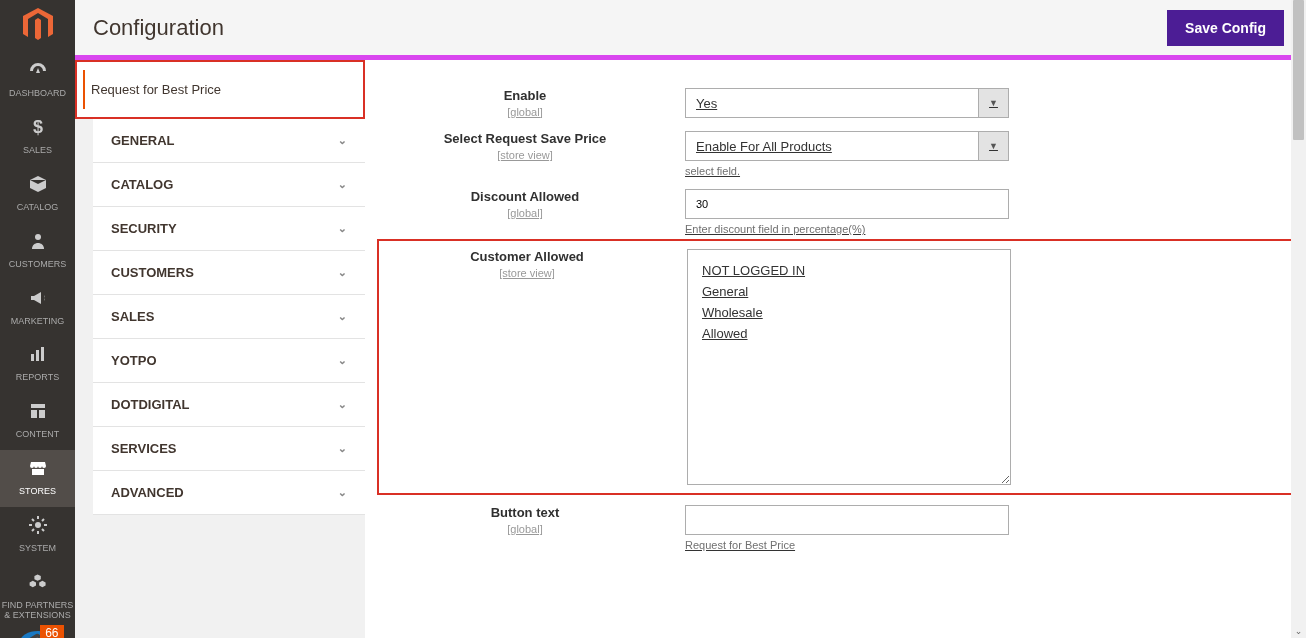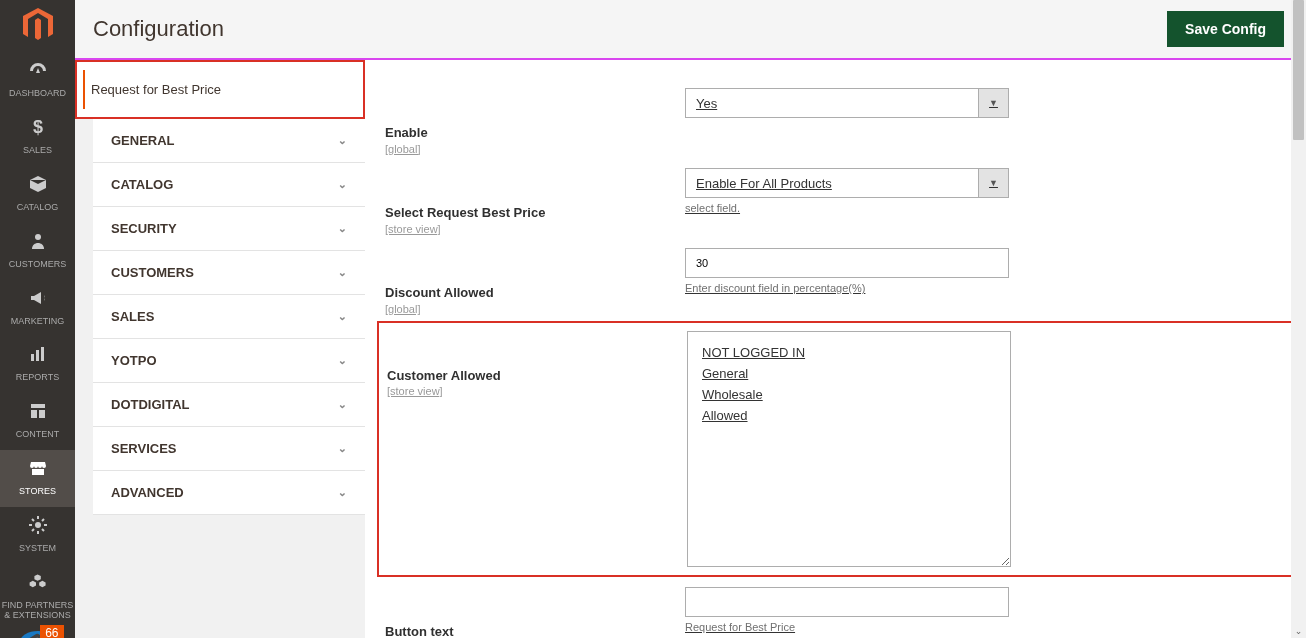--- a/index.html
+++ b/index.html
@@ -19,7 +19,7 @@
 .help-badge { position: absolute; top: -6px; right: -8px; background: #eb5202; color: #fff; font-size: 12px; border-radius: 0; padding: 1px 5px; }
 
 .main { flex: 1; display: flex; flex-direction: column; background: #fff; position: relative; }
-.header-bar { height: 60px; background: #f5f5f5; border-bottom: 2px solid #d946ef; display: flex; align-items: center; padding: 0 22px 0 18px; }
+.header-bar { height: 60px; background: #f5f5f5; border-bottom: 5px solid #d946ef; display: flex; align-items: center; padding: 0 22px 0 18px; }
 .page-title { font-size: 22px; font-weight: 400; color: #41362f; }
 .header-spacer { flex: 1; }
 .save-btn { background: #14532d; color: #fff; border: none; padding: 10px 18px; font-size: 14px; font-weight: 600; cursor: pointer; }

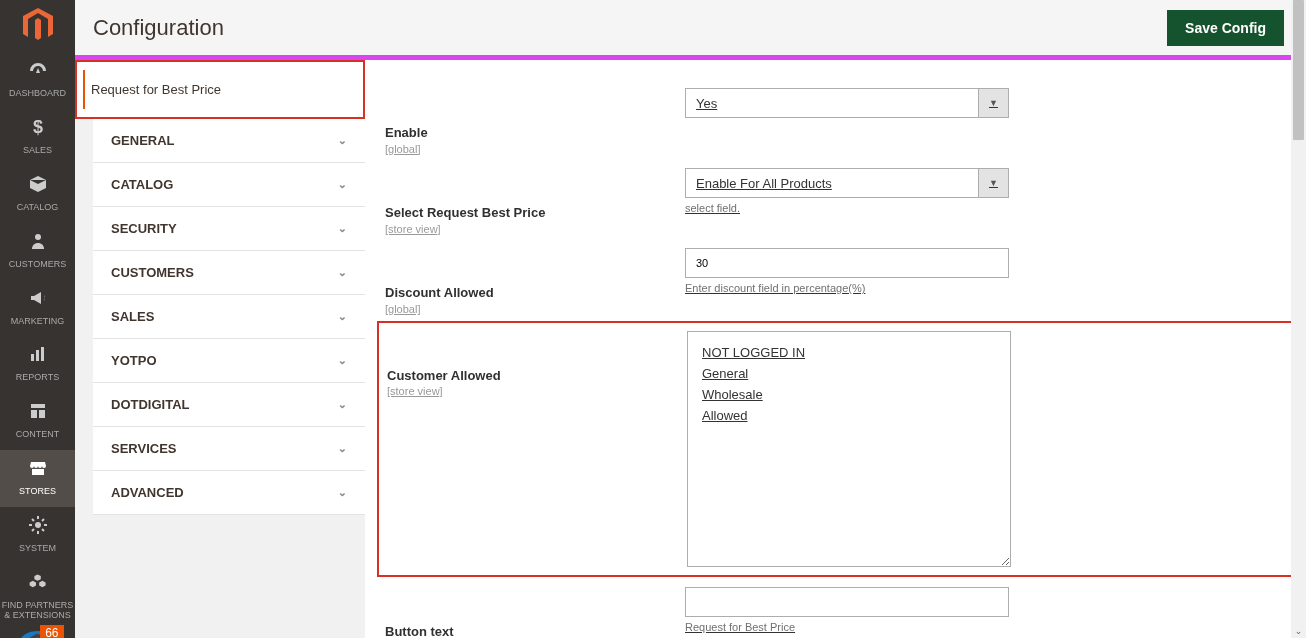--- a/index.html
+++ b/index.html
@@ -22,7 +22,7 @@
 .header-bar { height: 60px; background: #f5f5f5; border-bottom: 5px solid #d946ef; display: flex; align-items: center; padding: 0 22px 0 18px; }
 .page-title { font-size: 22px; font-weight: 400; color: #41362f; }
 .header-spacer { flex: 1; }
-.save-btn { background: #14532d; color: #fff; border: none; padding: 10px 18px; font-size: 14px; font-weight: 600; cursor: pointer; }
+.save-btn { background: #4c1d95; color: #fff; border: none; padding: 10px 18px; font-size: 14px; font-weight: 600; cursor: pointer; }
 
 .content { flex: 1; display: flex; overflow: hidden; }
 .config-sidebar { width: 290px; background: #f1f1f1; padding: 0; }

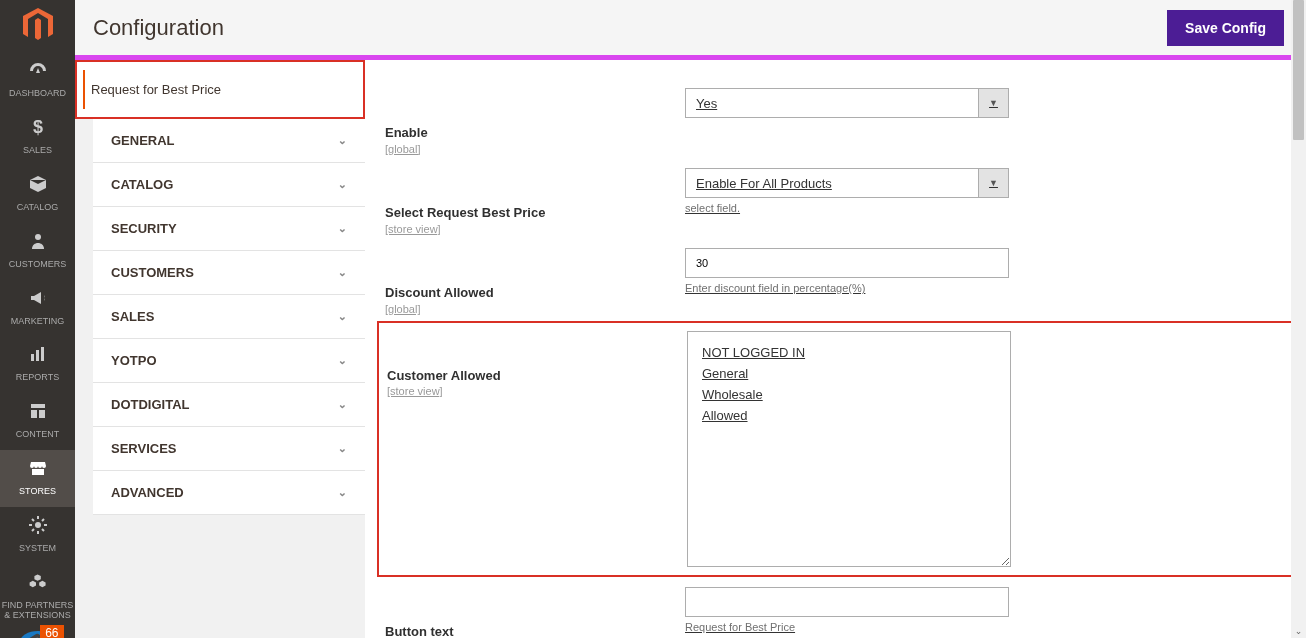--- a/index.html
+++ b/index.html
@@ -33,7 +33,7 @@
 
 .form-area { flex: 1; padding: 28px 20px 20px 20px; overflow-y: auto; position: relative; }
 .form-row { display: flex; margin-bottom: 12px; }
-.field-label { width: 300px; text-align: left; padding-right: 20px; font-size: 13px; color: #303030; font-weight: 600; line-height: 1.3; margin-top: 37px; }
+.field-label { width: 300px; text-align: center; padding-right: 20px; font-size: 13px; color: #303030; font-weight: 600; line-height: 1.3; }
 .scope { display: block; color: #999; font-size: 11px; font-weight: 400; text-decoration: underline; }
 .field-control { width: 324px; text-decoration: underline; }
 .select-wrap { display: flex; }

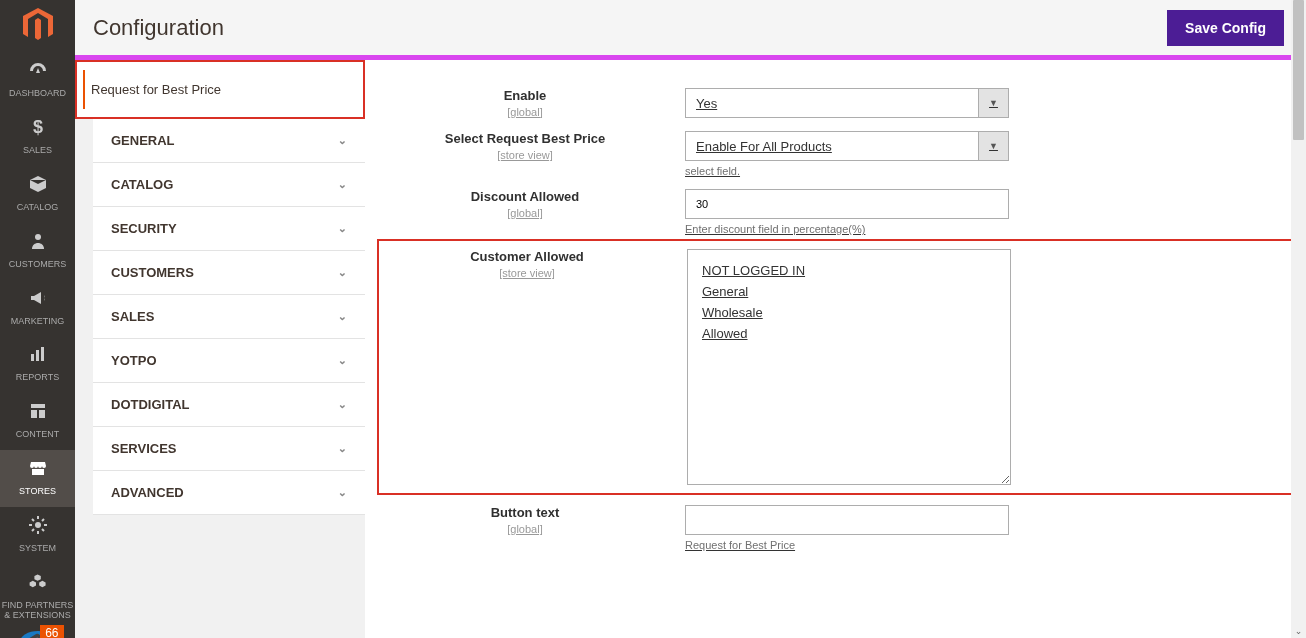--- a/index.html
+++ b/index.html
@@ -200,7 +200,7 @@
 
         <div class="form-row">
           <div class="field-label">
-            <span>Select Request Best Price</span>
+            <span>Select Request Save Price</span>
             <span class="scope">[store view]</span>
           </div>
           <div class="field-control">

